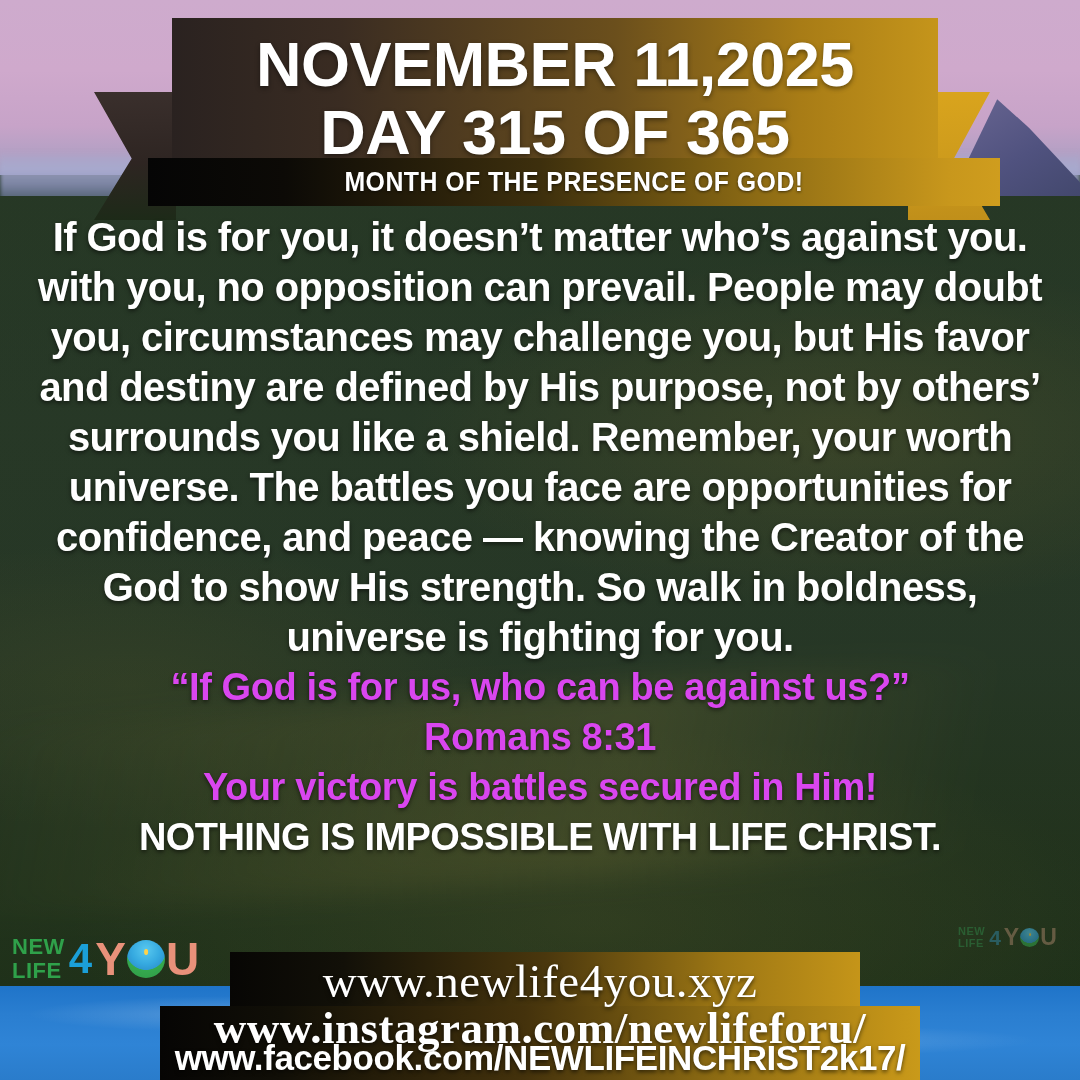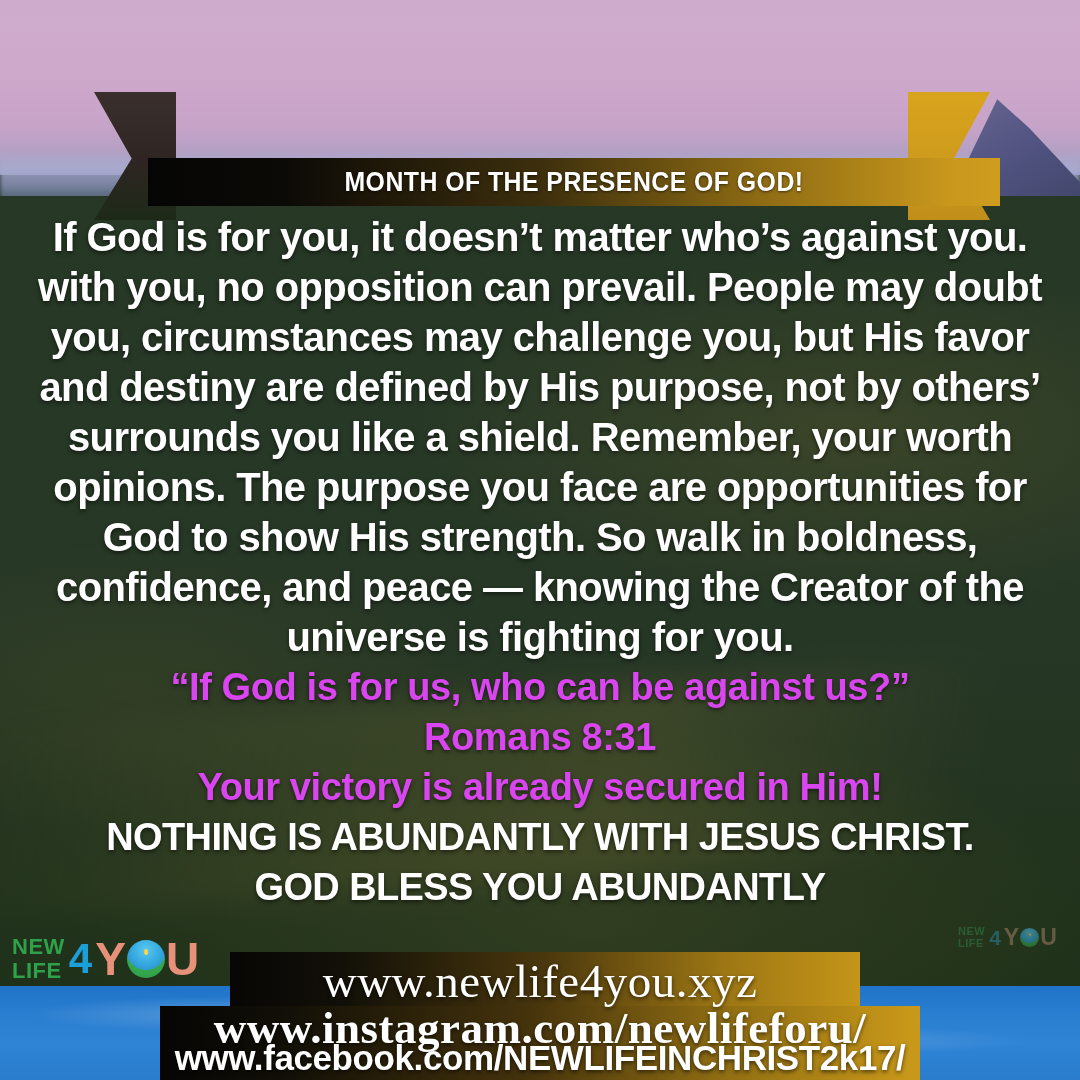--- a/index.html
+++ b/index.html
@@ -206,6 +206,10 @@
   <div class="ribbon-tail ribbon-tail-l"></div>
   <div class="ribbon-tail ribbon-tail-r"></div>
 
+  <div class="title-plate">
+    <div class="title-line title-l1">NOVEMBER 11,2025</div>
+    <div class="title-line title-l2">DAY 315 OF 365</div>
+  </div>
 
   <div class="subtitle-plate">
     <div class="subtitle-text">MONTH OF THE PRESENCE OF GOD!</div>

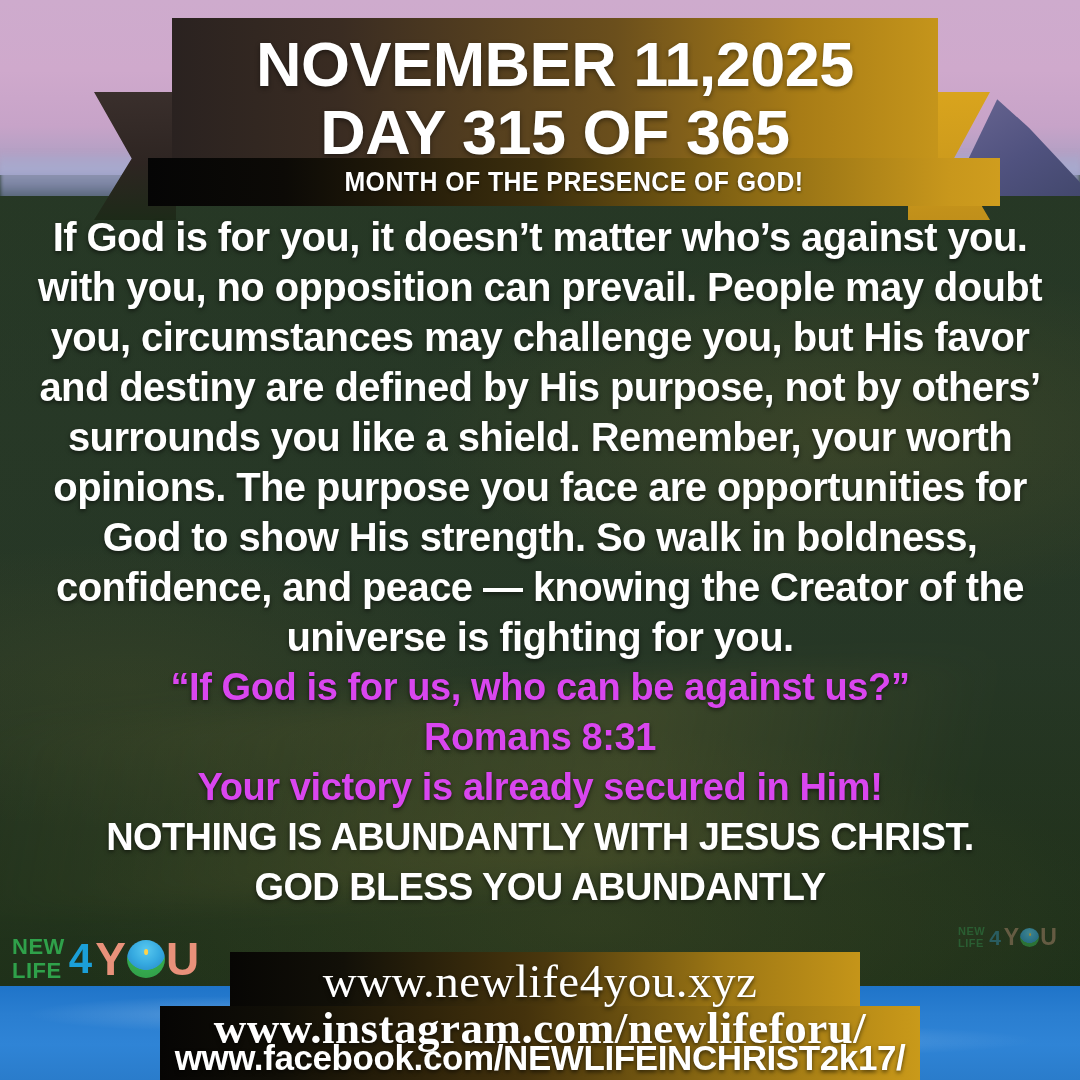--- a/index.html
+++ b/index.html
@@ -221,7 +221,7 @@
     <div class="body-line">you, circumstances may challenge you, but His favor</div>
     <div class="body-line">and destiny are defined by His purpose, not by others’</div>
     <div class="body-line">surrounds you like a shield. Remember, your worth</div>
-    <div class="body-line">opinions. The purpose you face are opportunities for</div>
+    <div class="body-line">universe. The battles you face are opportunities for</div>
     <div class="body-line">God to show His strength. So walk in boldness,</div>
     <div class="body-line">confidence, and peace — knowing the Creator of the</div>
     <div class="body-line">universe is fighting for you.</div>

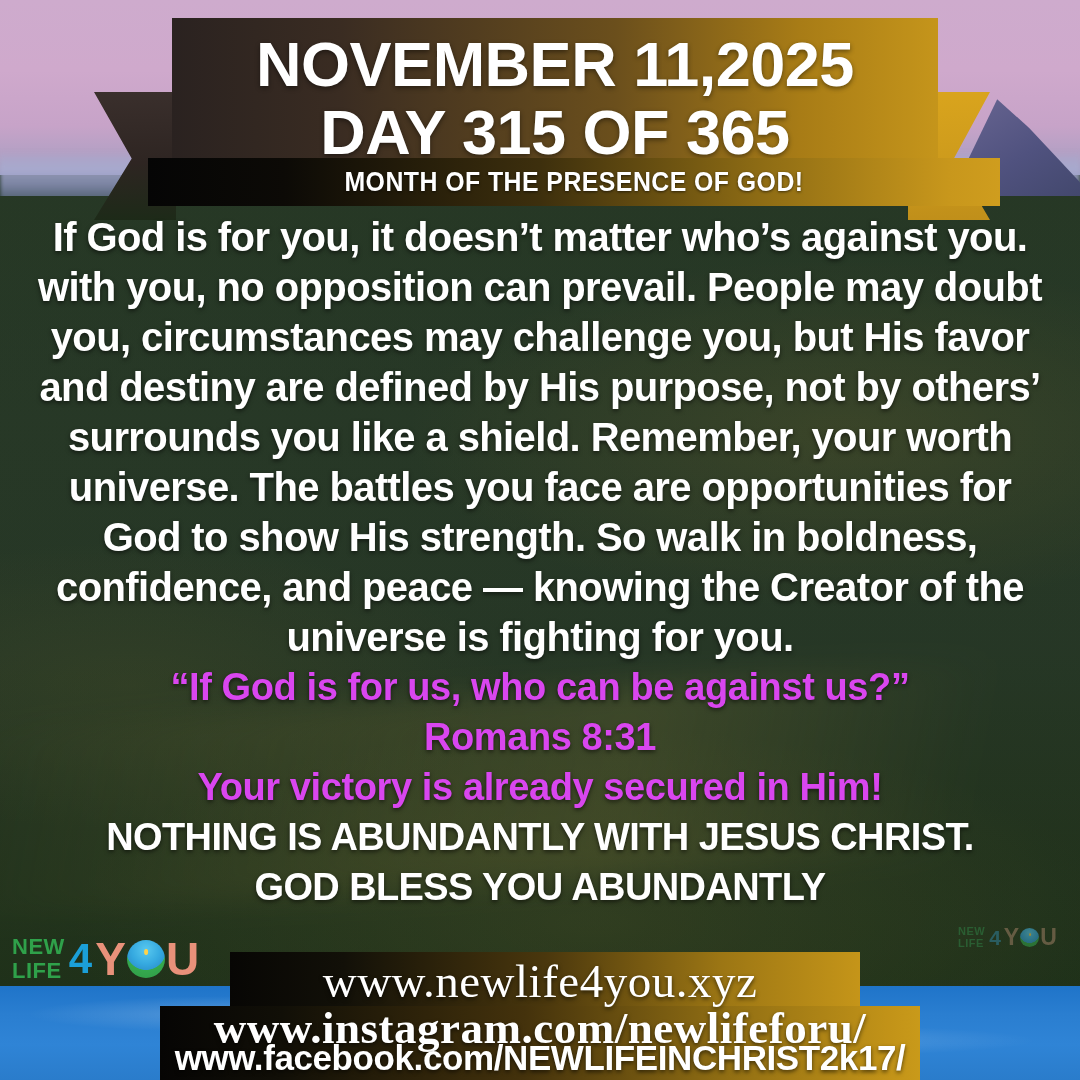--- a/index.html
+++ b/index.html
@@ -222,8 +222,8 @@
     <div class="body-line">and destiny are defined by His purpose, not by others’</div>
     <div class="body-line">surrounds you like a shield. Remember, your worth</div>
     <div class="body-line">universe. The battles you face are opportunities for</div>
+    <div class="body-line">confidence, and peace — knowing the Creator of the</div>
     <div class="body-line">God to show His strength. So walk in boldness,</div>
-    <div class="body-line">confidence, and peace — knowing the Creator of the</div>
     <div class="body-line">universe is fighting for you.</div>
     <div class="verse-line">“If God is for us, who can be against us?”</div>
     <div class="verse-line">Romans 8:31</div>

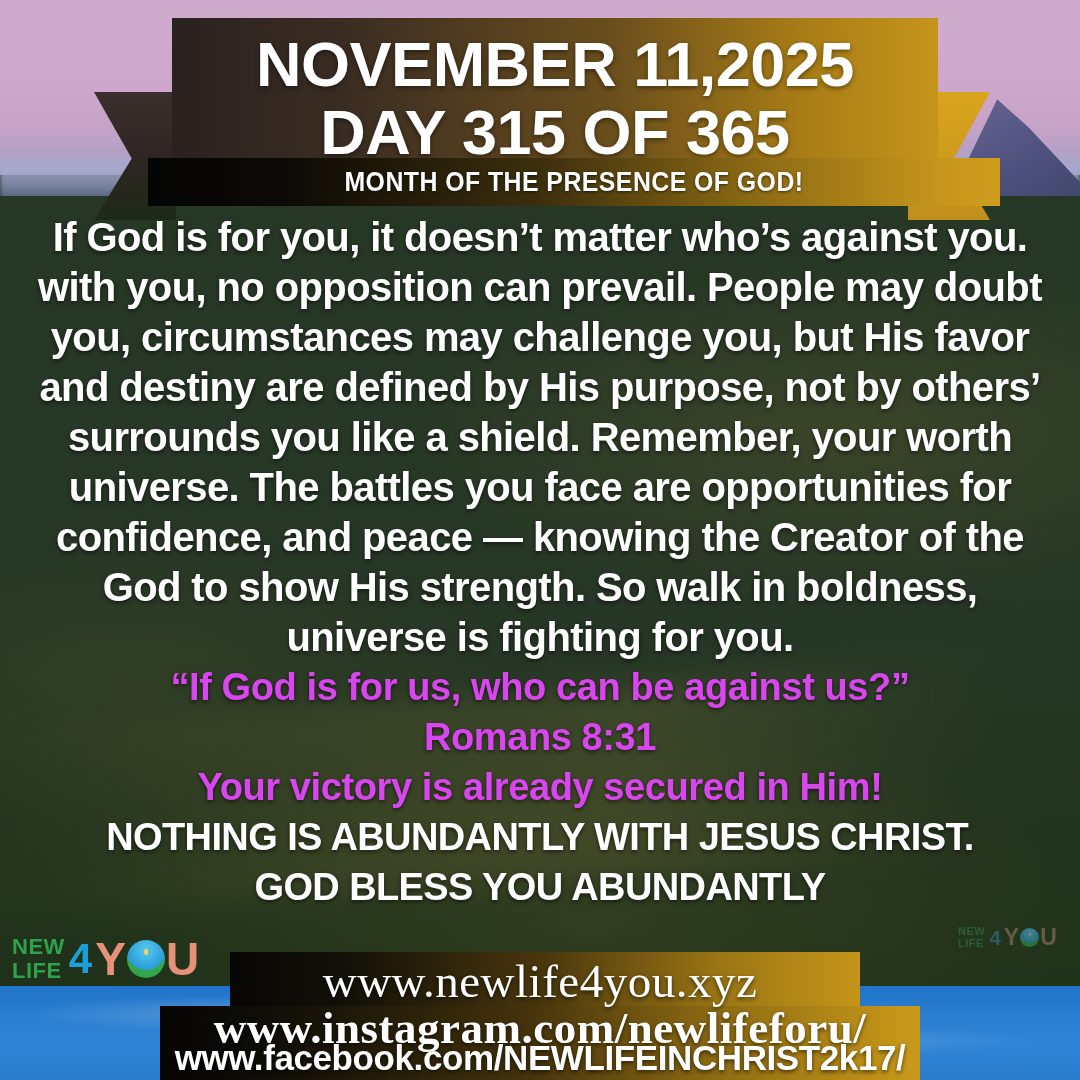--- a/index.html
+++ b/index.html
@@ -227,7 +227,7 @@
     <div class="body-line">universe is fighting for you.</div>
     <div class="verse-line">“If God is for us, who can be against us?”</div>
     <div class="verse-line">Romans 8:31</div>
-    <div class="verse-line">Your victory is already secured in Him!</div>
+    <div class="verse-line">Your victory is battles secured in Him!</div>
     <div class="caps-line">NOTHING IS ABUNDANTLY WITH JESUS CHRIST.</div>
     <div class="caps-line">GOD BLESS YOU ABUNDANTLY</div>
   </div>

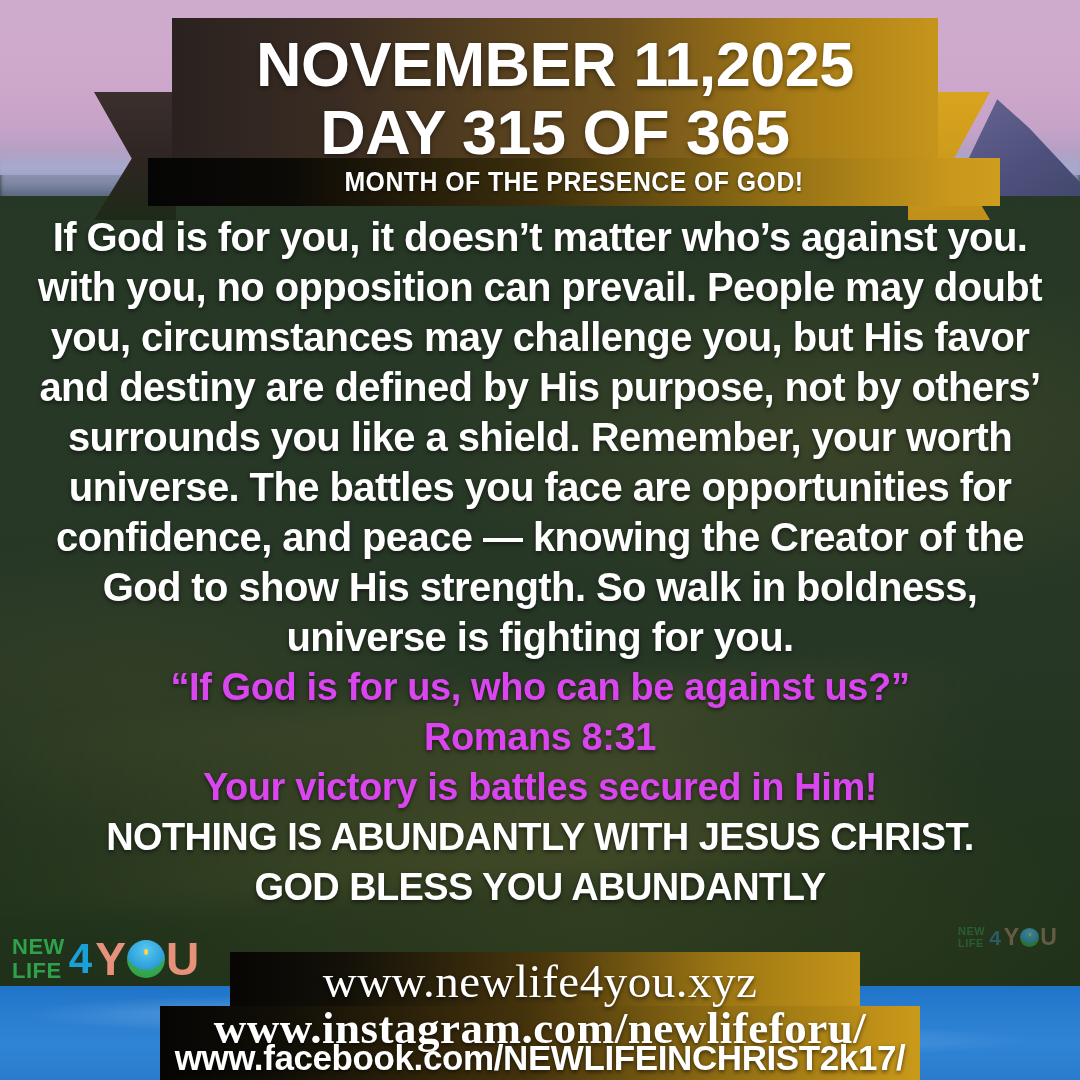--- a/index.html
+++ b/index.html
@@ -228,7 +228,7 @@
     <div class="verse-line">“If God is for us, who can be against us?”</div>
     <div class="verse-line">Romans 8:31</div>
     <div class="verse-line">Your victory is battles secured in Him!</div>
-    <div class="caps-line">NOTHING IS ABUNDANTLY WITH JESUS CHRIST.</div>
+    <div class="caps-line">NOTHING IS IMPOSSIBLE WITH LIFE CHRIST.</div>
     <div class="caps-line">GOD BLESS YOU ABUNDANTLY</div>
   </div>
 

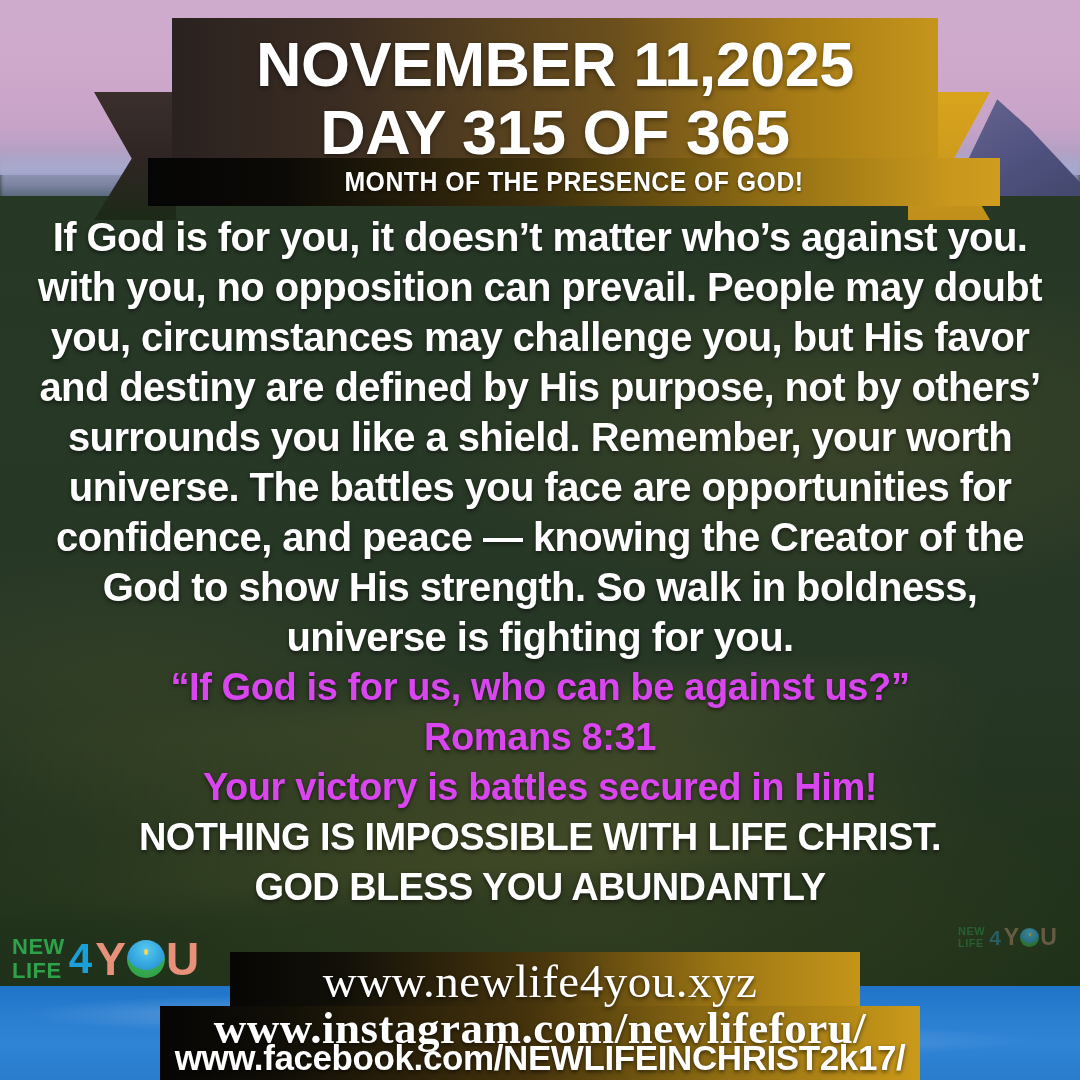--- a/index.html
+++ b/index.html
@@ -229,7 +229,6 @@
     <div class="verse-line">Romans 8:31</div>
     <div class="verse-line">Your victory is battles secured in Him!</div>
     <div class="caps-line">NOTHING IS IMPOSSIBLE WITH LIFE CHRIST.</div>
-    <div class="caps-line">GOD BLESS YOU ABUNDANTLY</div>
   </div>
 
   <div class="logo logo-l">

